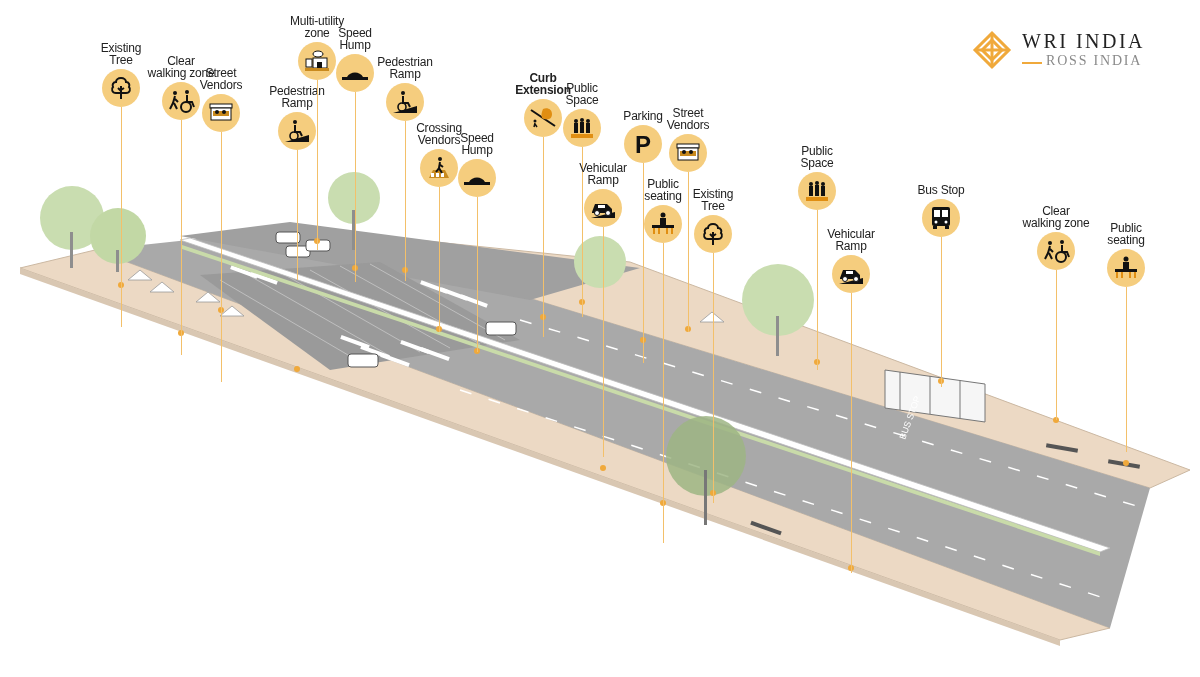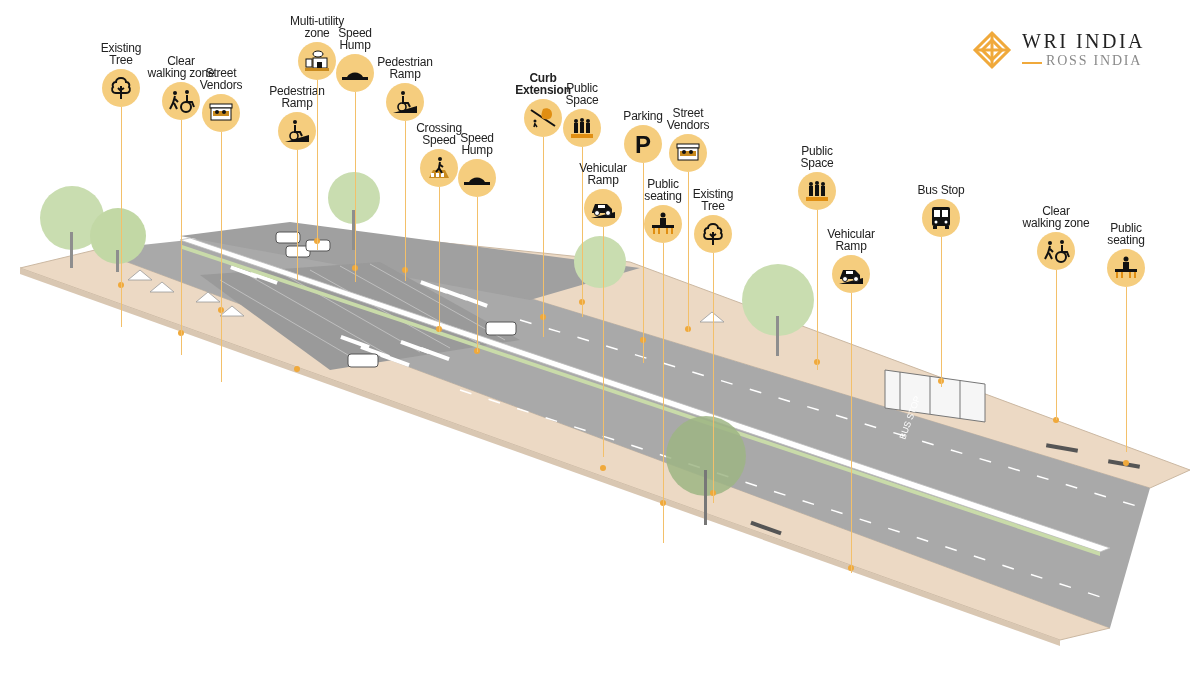--- a/index.html
+++ b/index.html
@@ -245,7 +245,7 @@
       </div>
       <div class="callout" style="left: 439px; top: 122px;">
         <div class="lbl">Crossing
-Speed</div>
+Vendors</div>
         <div class="circ">
           <svg viewBox="0 0 28 28">
             <polygon points="4,24 24,24 20,16 8,16" fill="#c98a1e"></polygon>

